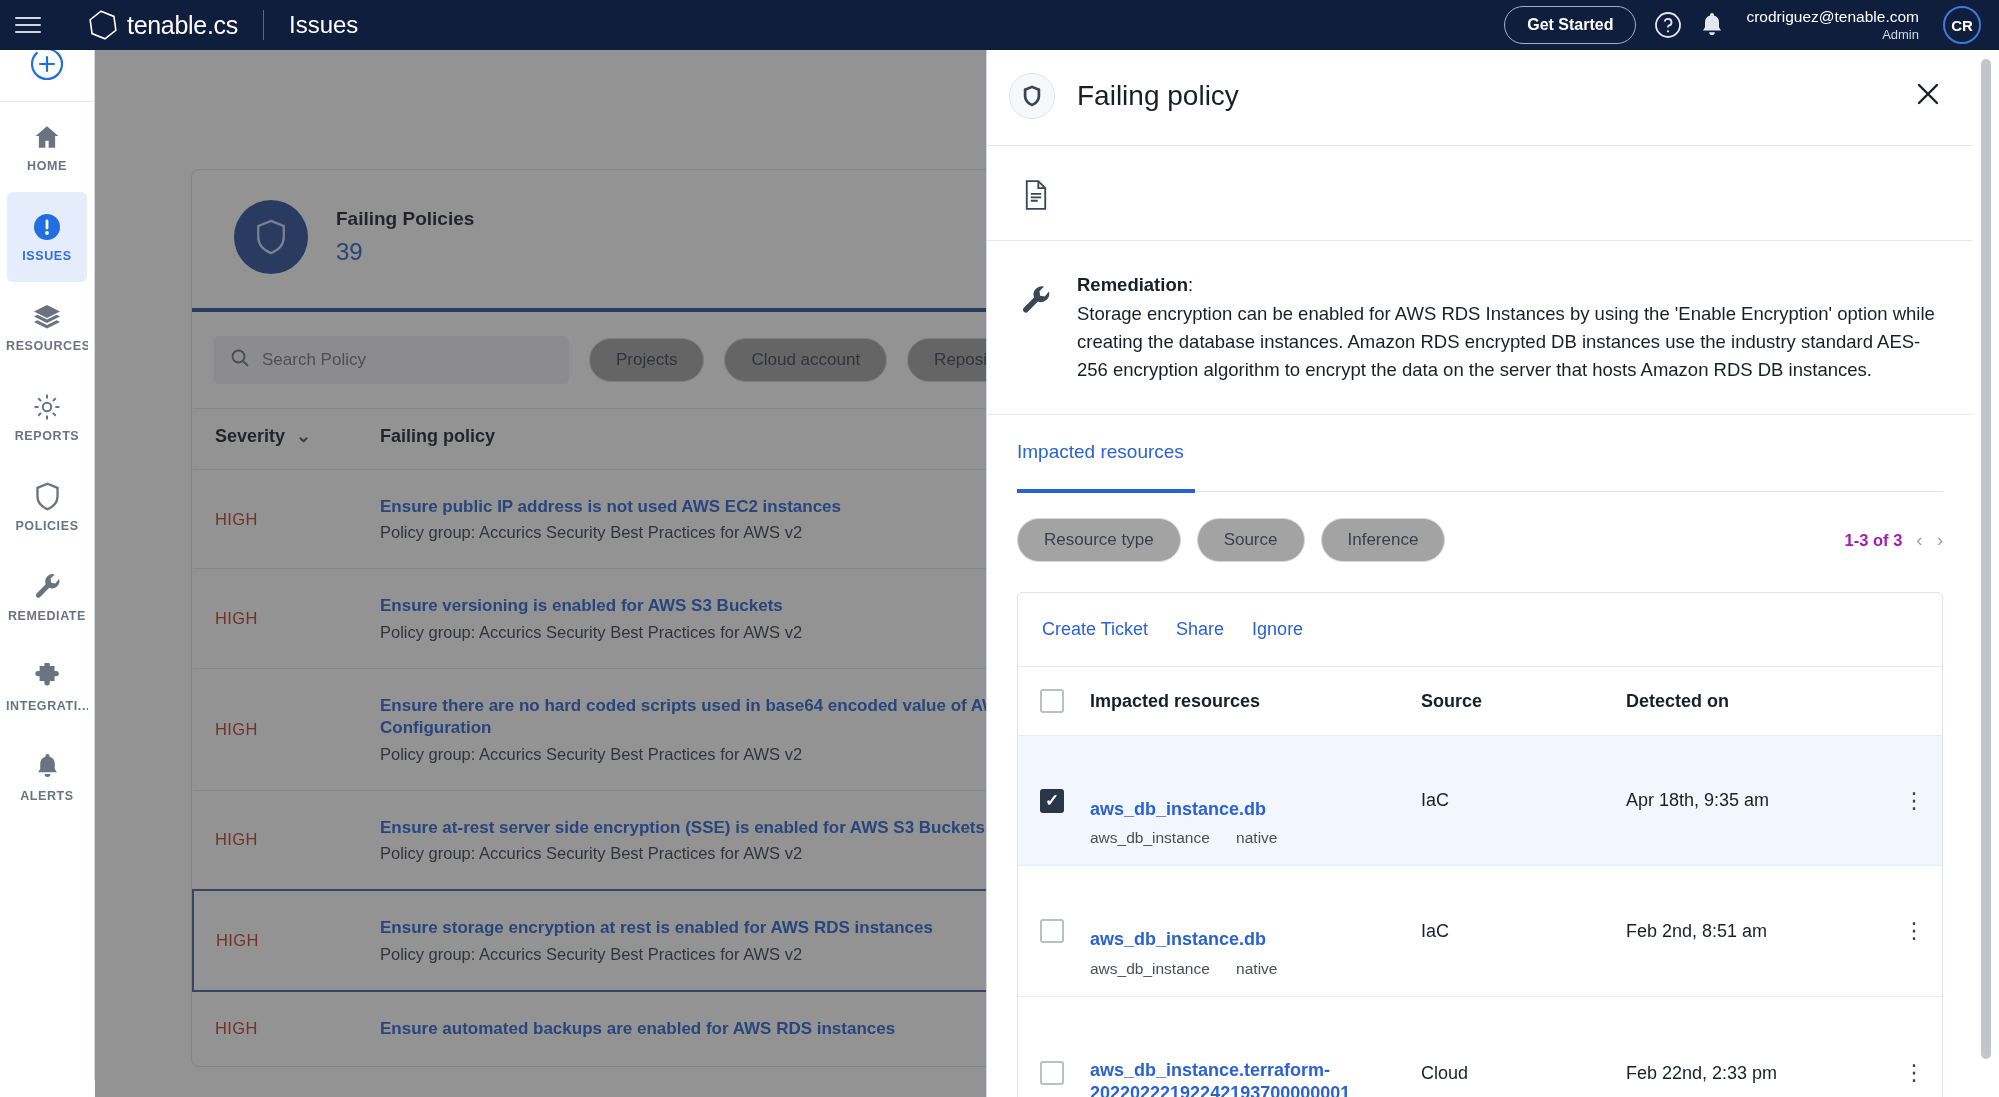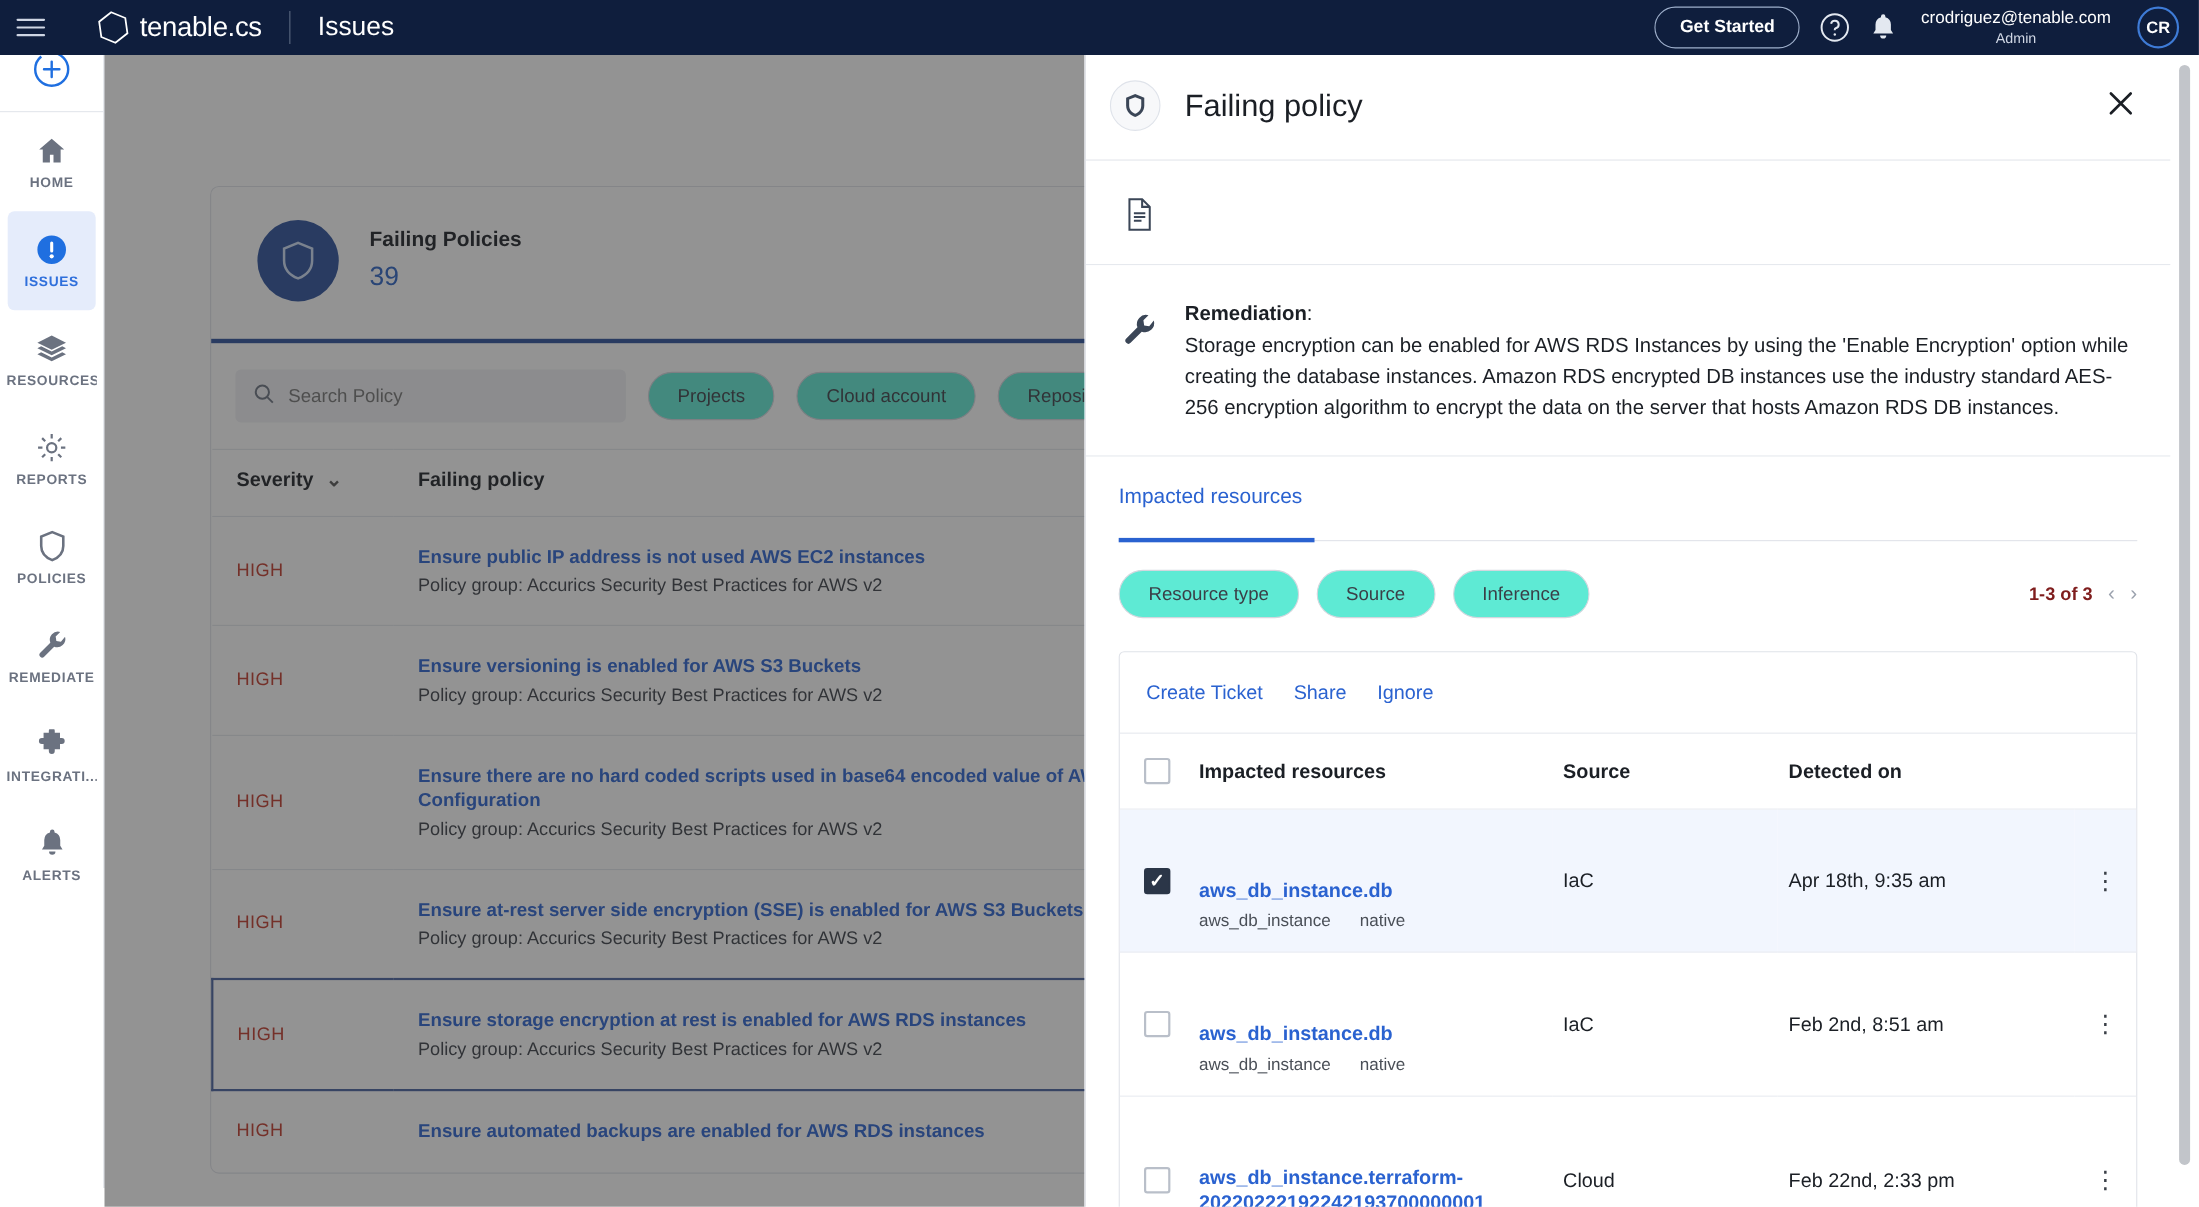--- a/index.html
+++ b/index.html
@@ -31,7 +31,7 @@
     font-family: "Liberation Sans", sans-serif; cursor: pointer;
   }
   .icon-btn { color: #e3e8f0; cursor: pointer; display: flex; align-items: center; }
-  .user-block { text-align: center; line-height: 1.25; margin-left: 4px; }
+  .user-block { text-align: right; line-height: 1.25; margin-left: 4px; }
   .user-email { color: #ffffff; font-size: 15.5px; }
   .user-role { color: #cfd6e4; font-size: 13px; }
   .avatar {

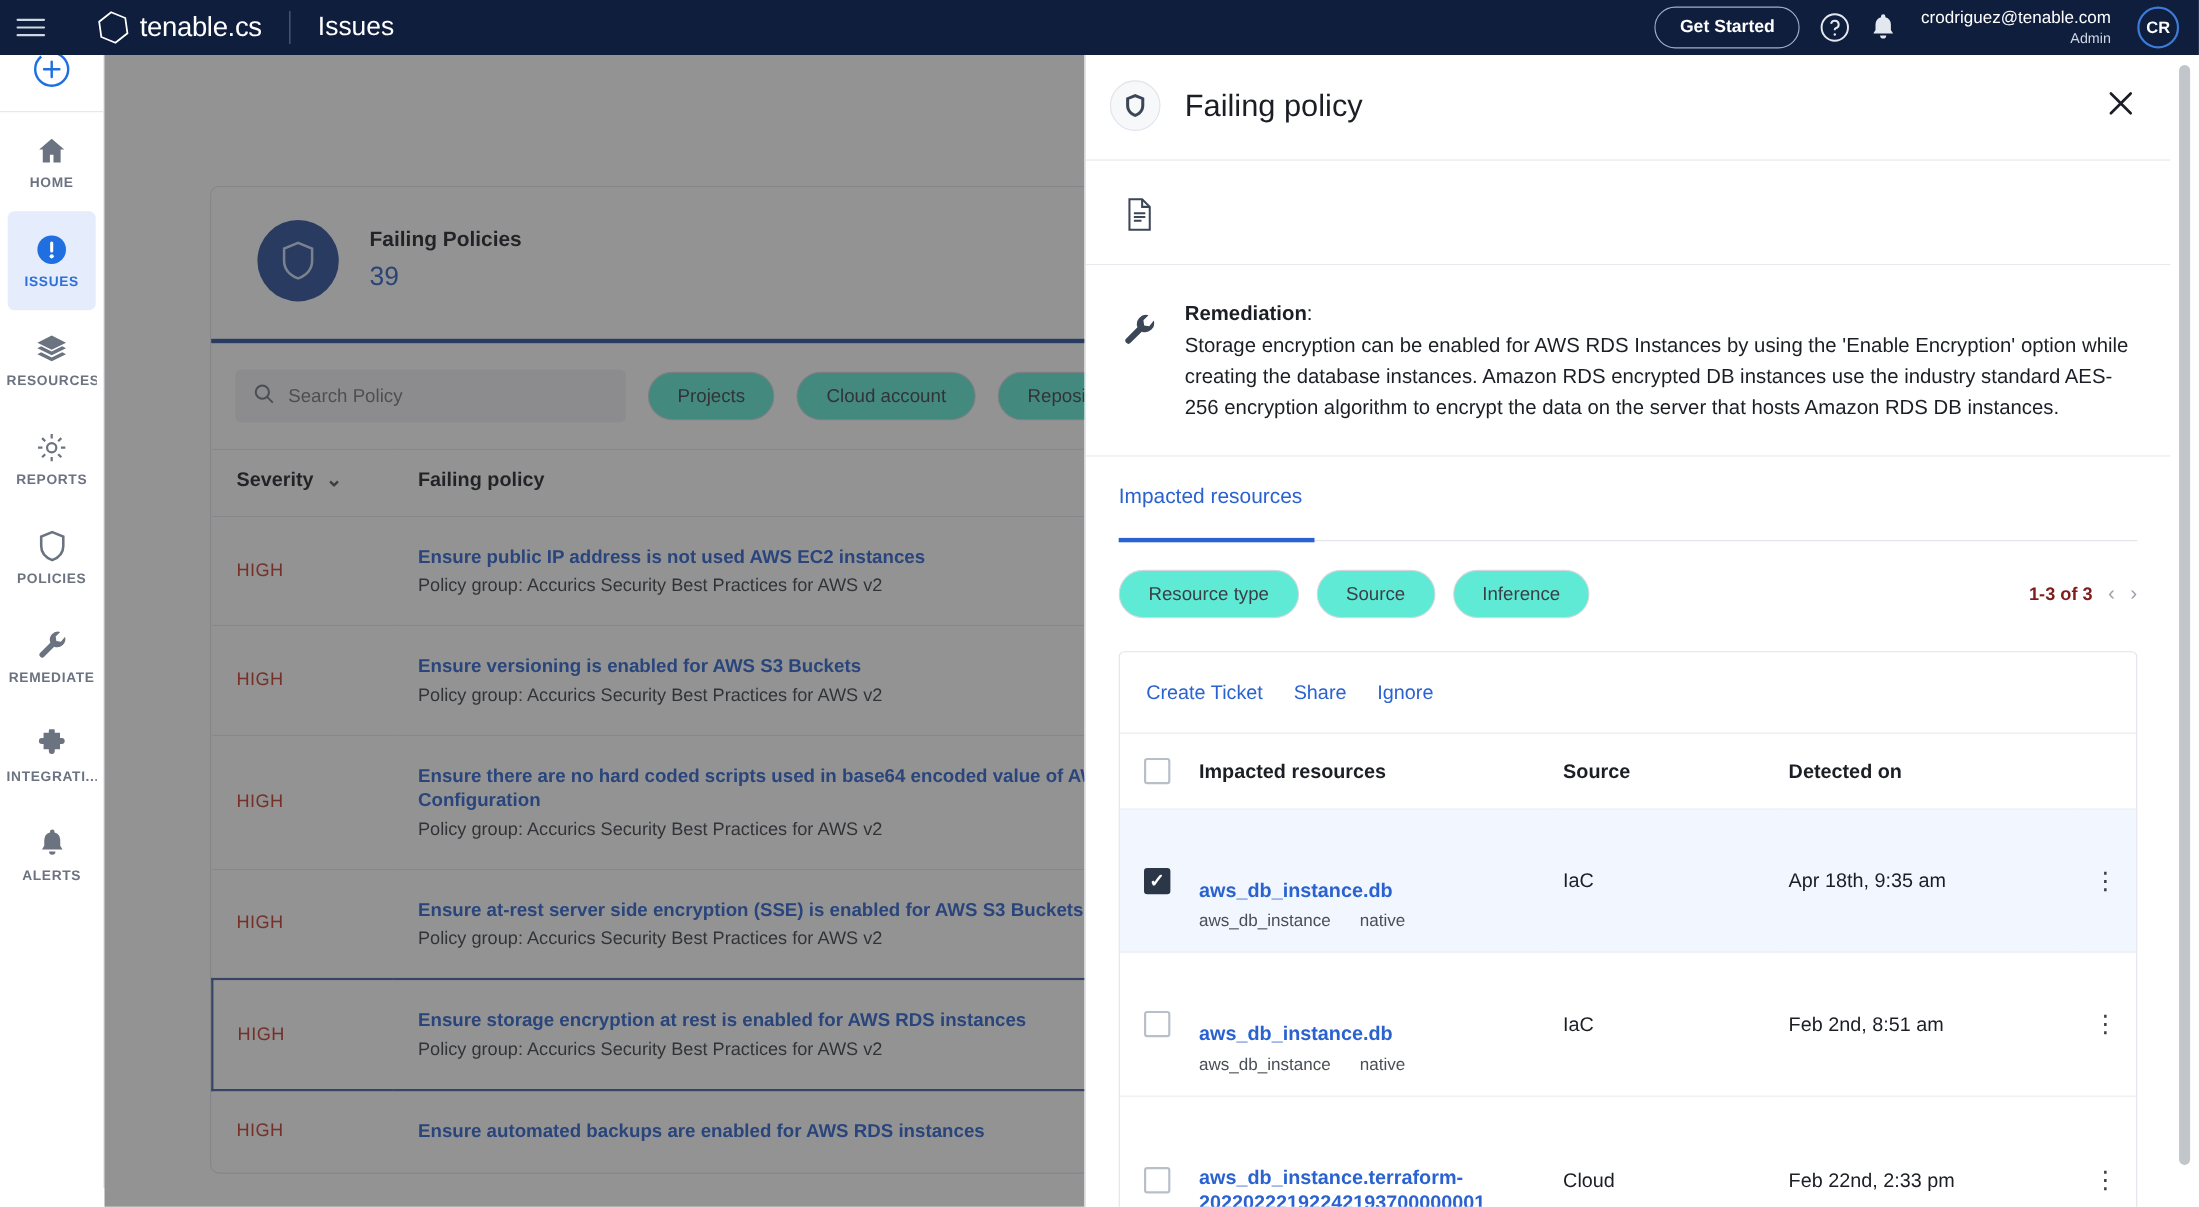--- a/index.html
+++ b/index.html
@@ -96,7 +96,7 @@
   .chip {
     border: 1px solid #d3d7de; border-radius: 22px; height: 44px;
     padding: 0 26px; display: flex; align-items: center;
-    font-size: 17px; color: #3a3f47; background: #5eead4; cursor: pointer; white-space: nowrap;
+    font-size: 17px; color: #3a3f47; background: #a3a3a3; cursor: pointer; white-space: nowrap;
   }
 
   table.bgtable { width: 100%; border-collapse: collapse; }

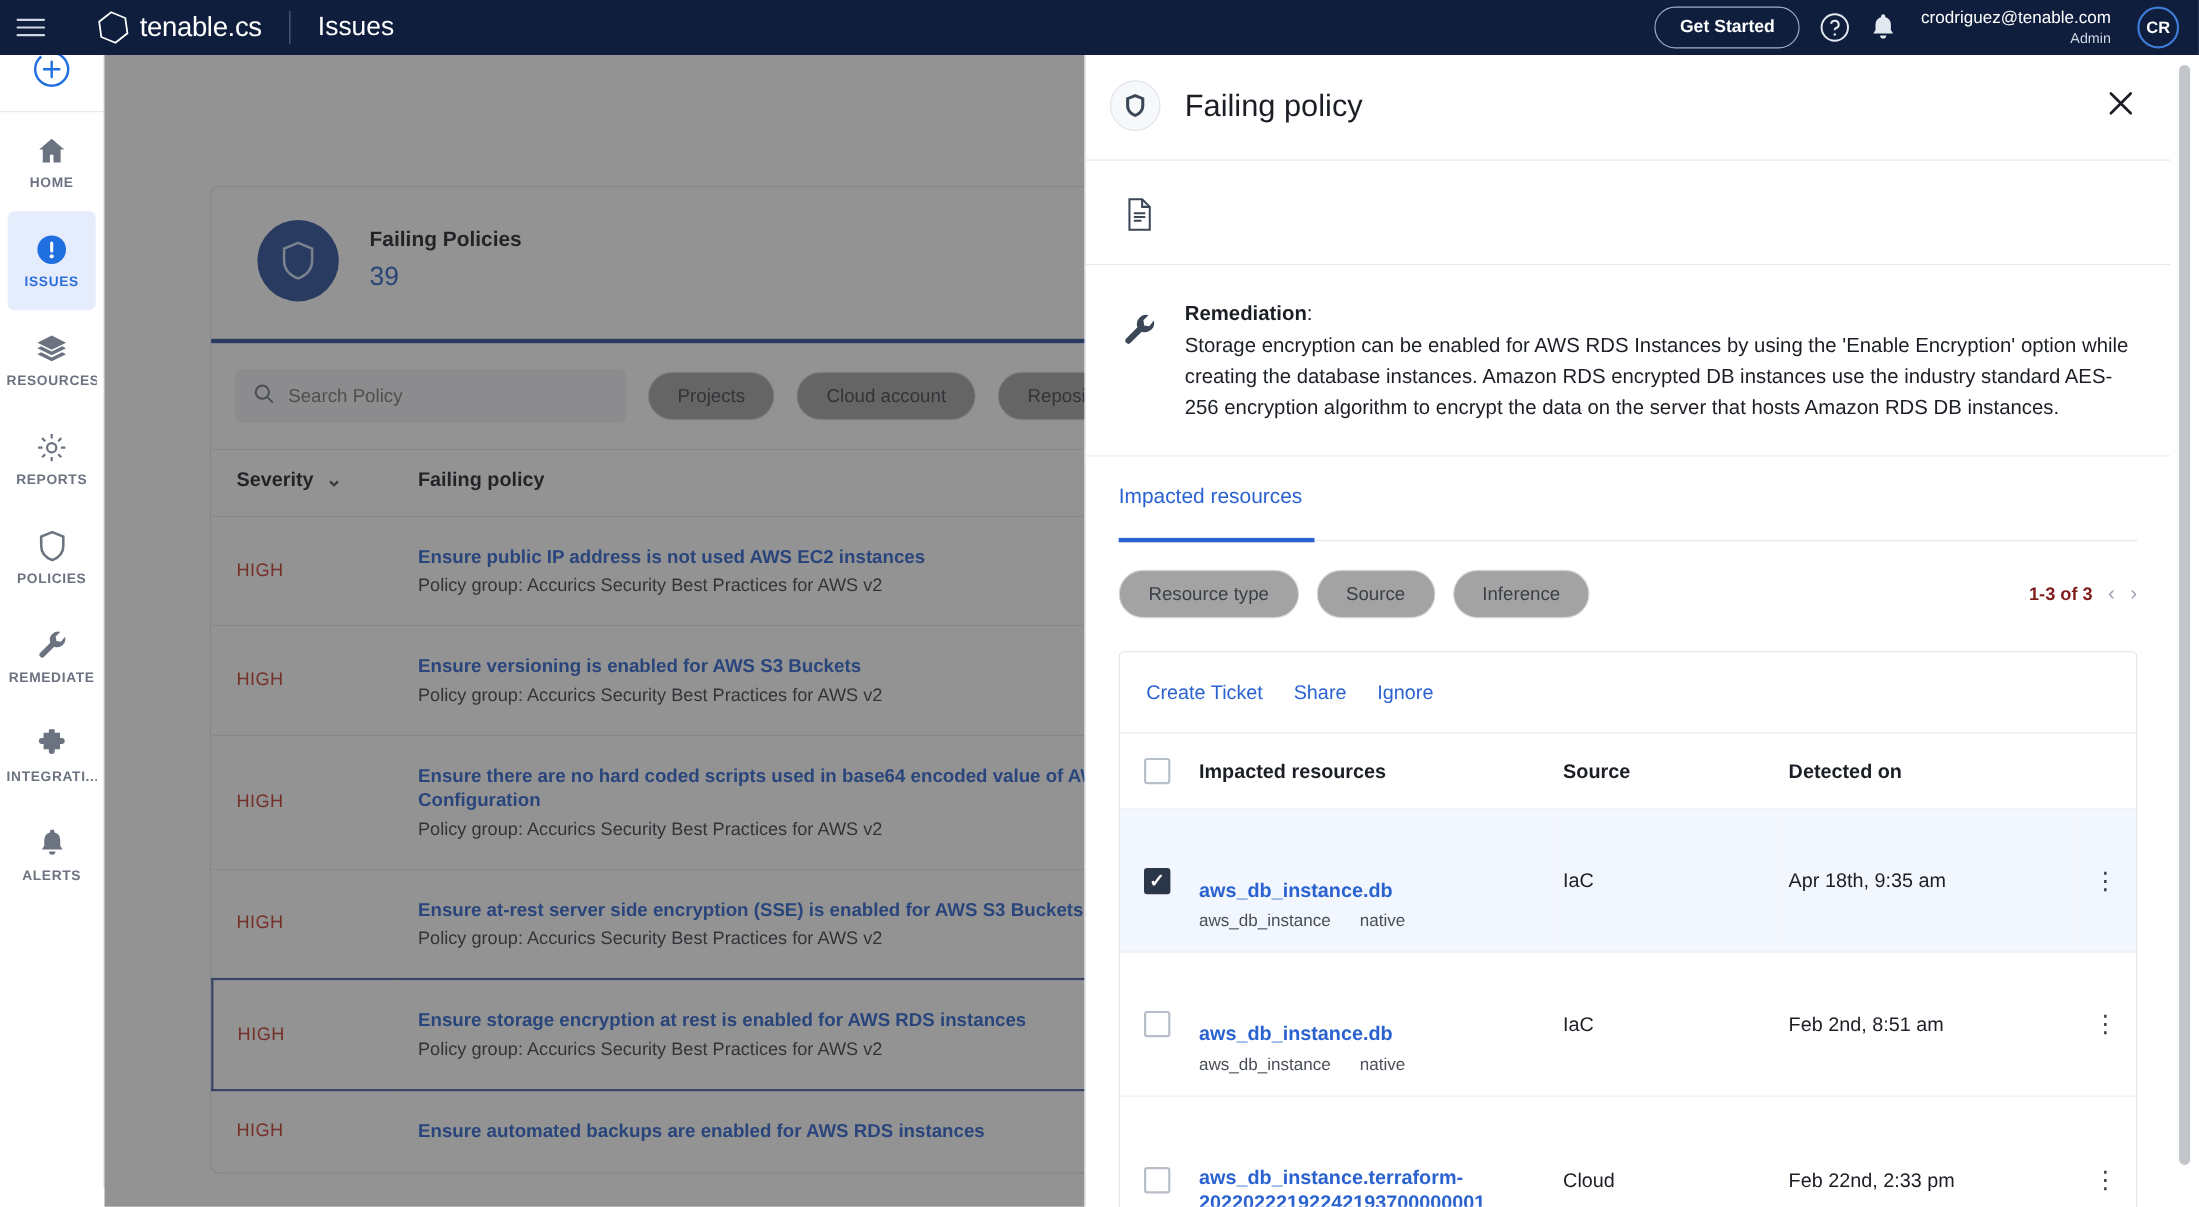--- a/index.html
+++ b/index.html
@@ -156,7 +156,7 @@
 
   .filter-bar { display: flex; align-items: center; padding: 26px 30px 20px 30px; gap: 16px; text-align: right; }
   .pager { margin-left: auto; display: flex; align-items: center; gap: 14px; }
-  .pager-text { font-size: 16.5px; color: #7f1d1d; font-weight: bold; }
+  .pager-text { font-size: 16.5px; color: #a21caf; font-weight: bold; }
   .pager-arrow { color: #9aa1ad; cursor: pointer; font-size: 19px; }
 
   .res-card { margin: 10px 30px 0 30px; border: 1px solid #e0e3e9; border-radius: 5px; }

